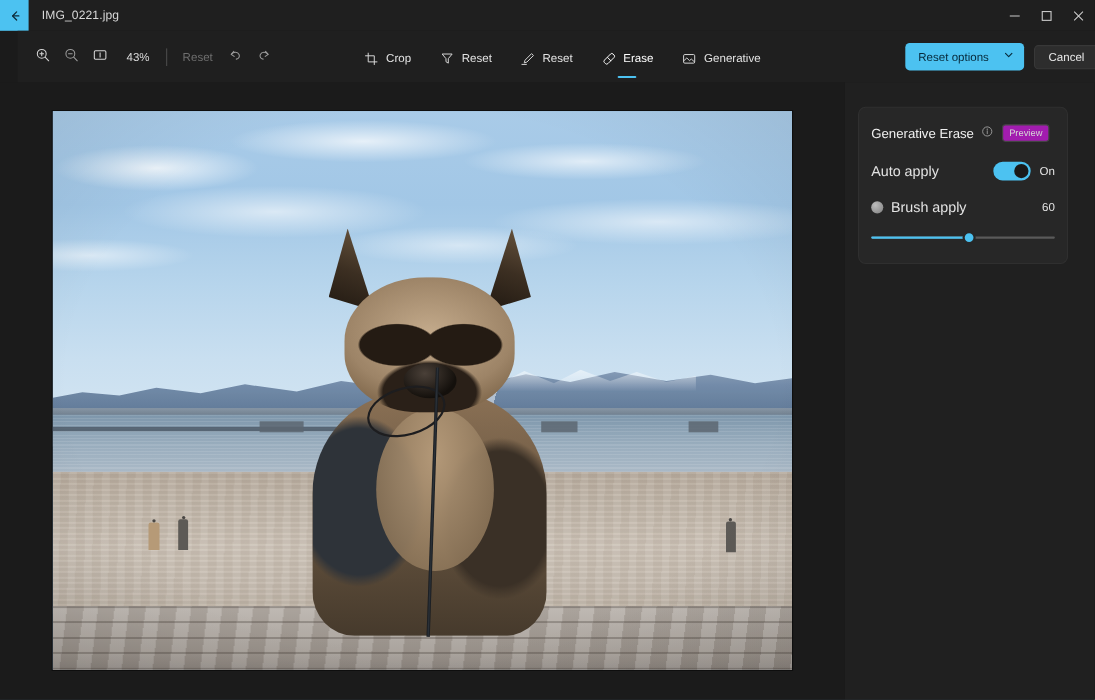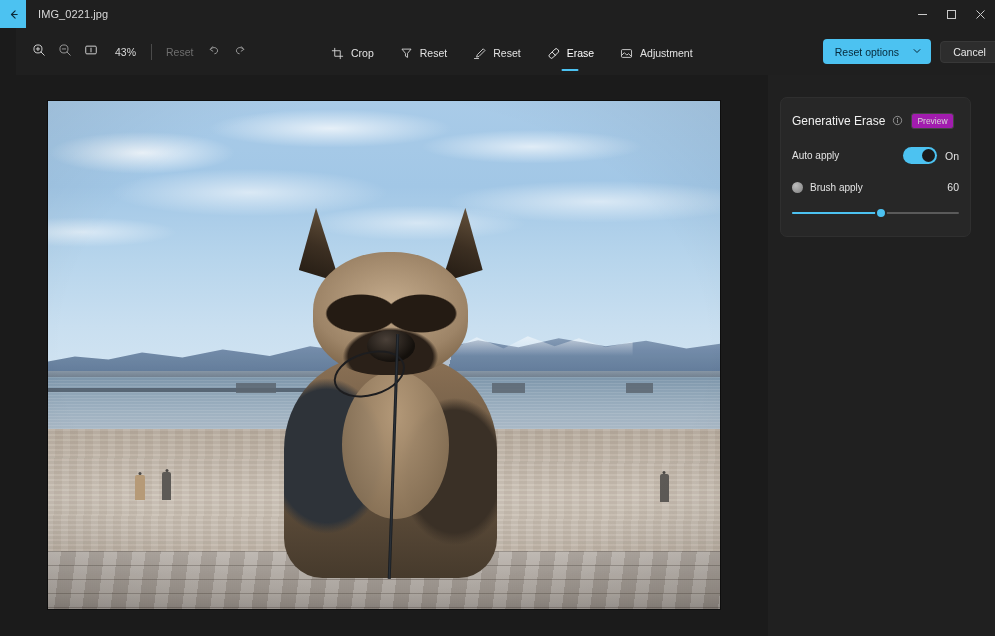--- a/index.html
+++ b/index.html
@@ -478,7 +478,7 @@
           <path d="M1.8 10.4 5.4 7l3 3 2-1.8 3.8 3.4" stroke="#d8d8d8" stroke-width="1.1" stroke-linejoin="round"></path>
         </svg>
       </span>
-      <span class="tab-label">Adjustment</span>
+      <span class="tab-label">Generative</span>
     </div>
   </div>
 

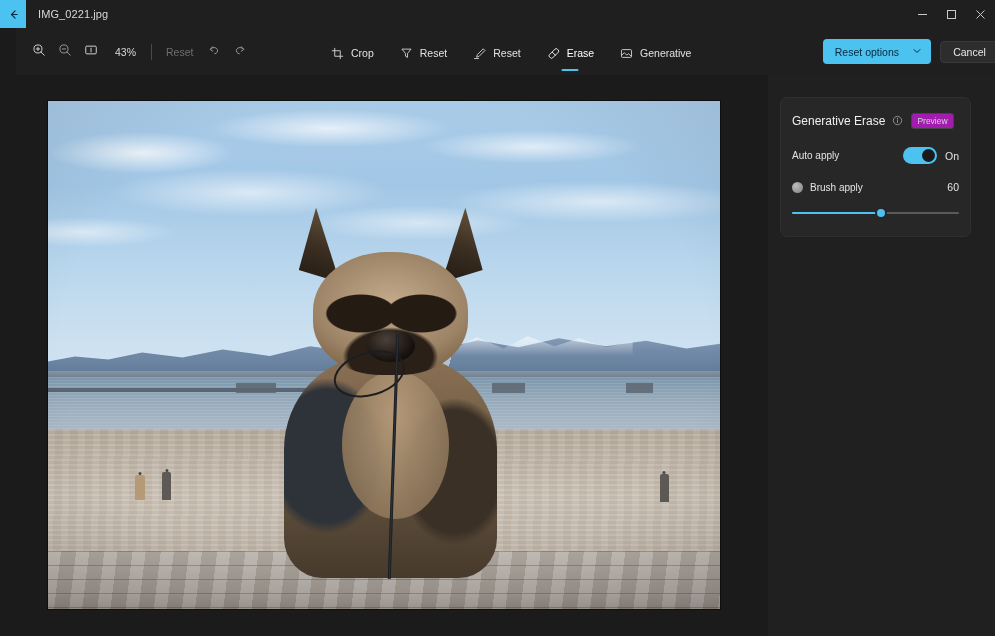--- a/index.html
+++ b/index.html
@@ -301,7 +301,7 @@
     display: flex; align-items: center;
     margin-top: 17px;
   }
-  .row-label { font-size: 10px; color: #e3e3e3; }
+  .row-label { font-size: 13px; color: #e3e3e3; }
   .row-spacer { flex: 1; }
   .toggle {
     width: 34px; height: 17px; border-radius: 9px;

